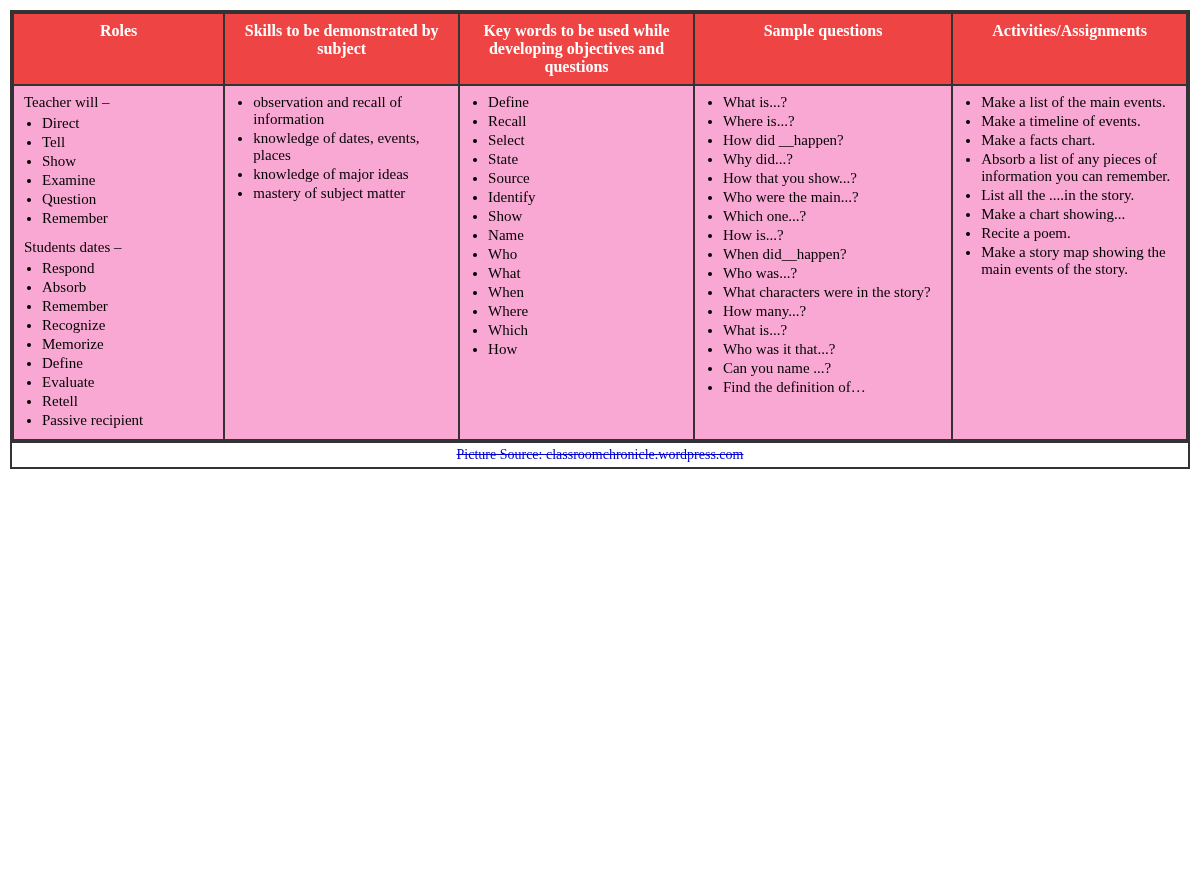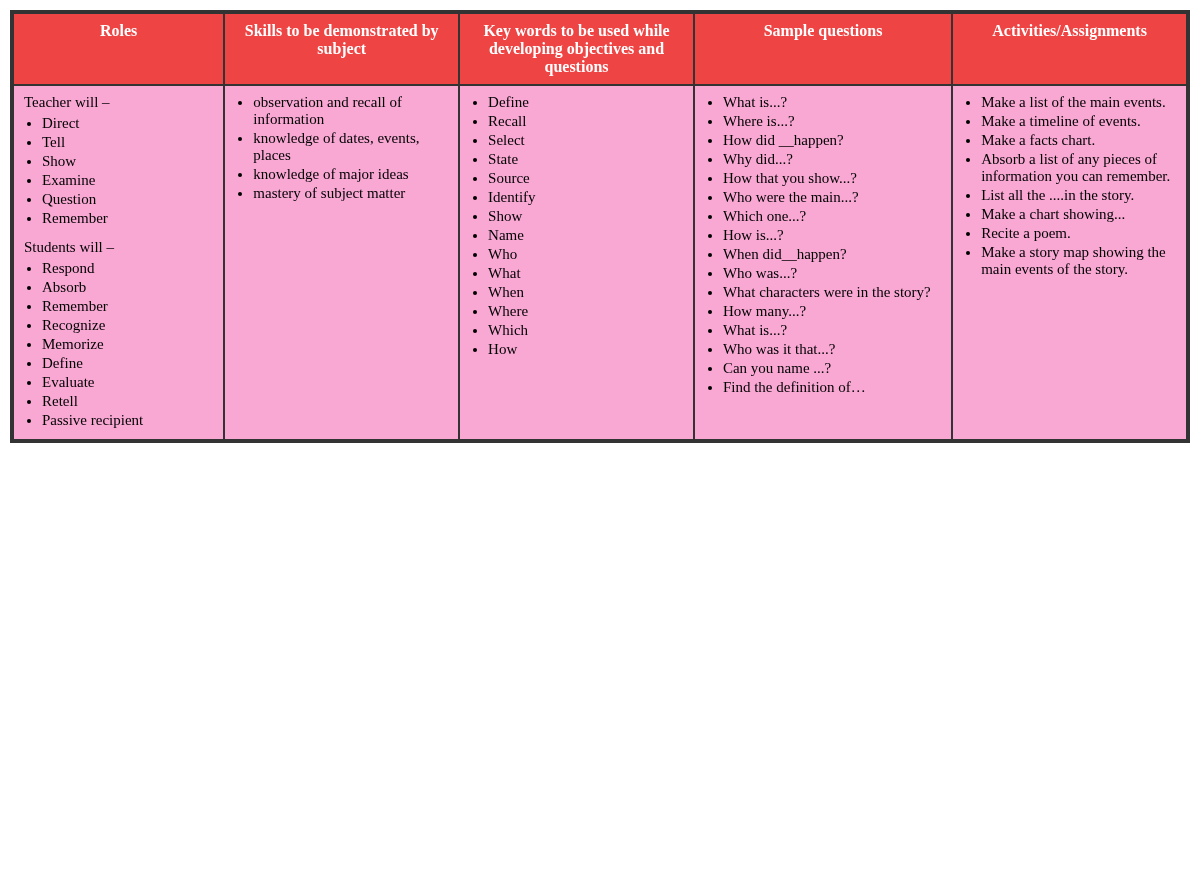--- a/index.html
+++ b/index.html
@@ -95,7 +95,7 @@
               </ul>
           </div>
           <div class="students-section">
-            <div class="section-title">Students will –</div>
+            <div class="section-title">Students dates –</div>
             <ul>
 
             <li>Respond</li>

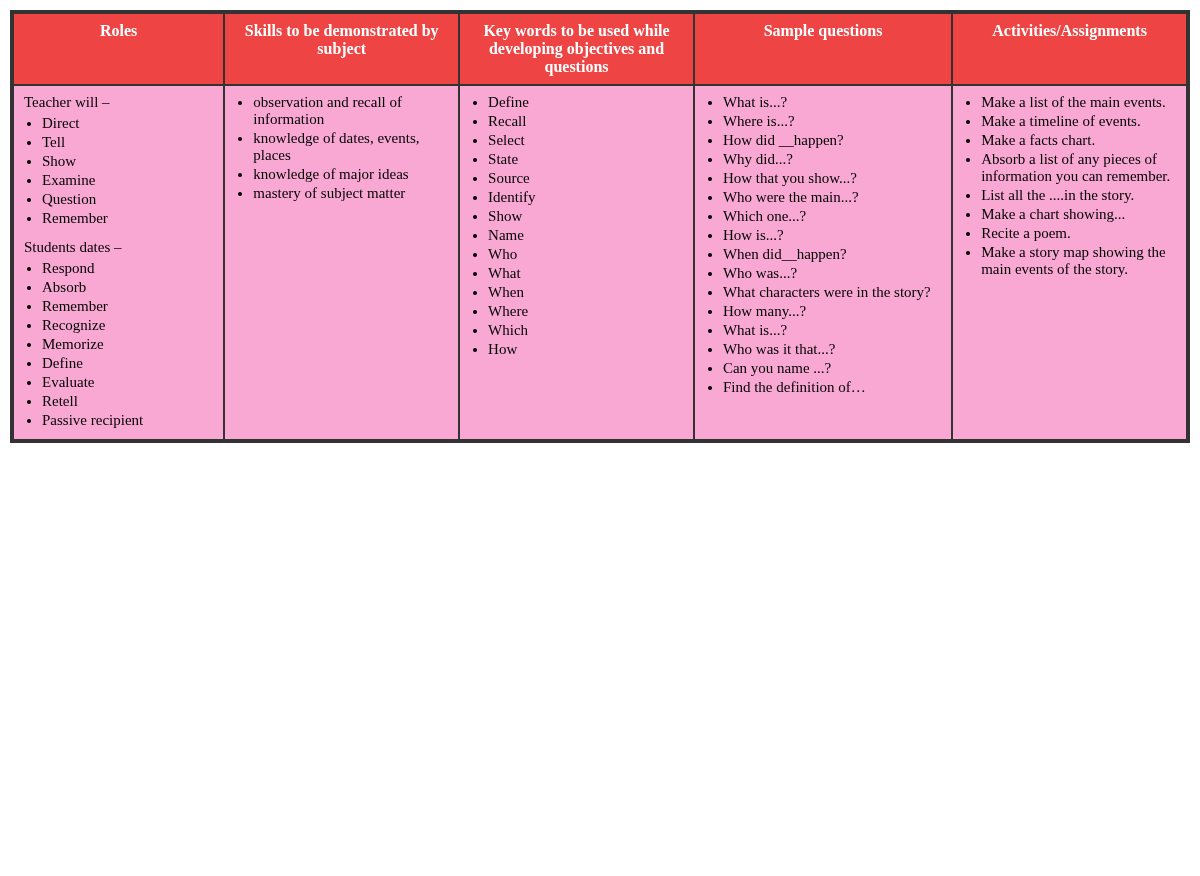--- a/index.html
+++ b/index.html
@@ -175,6 +175,7 @@
       </tr>
     </tbody>
   </table>
+  <div class="source-link">Picture Source: classroomchronicle.wordpress.com</div>
 </div>
 
 </body></html>

